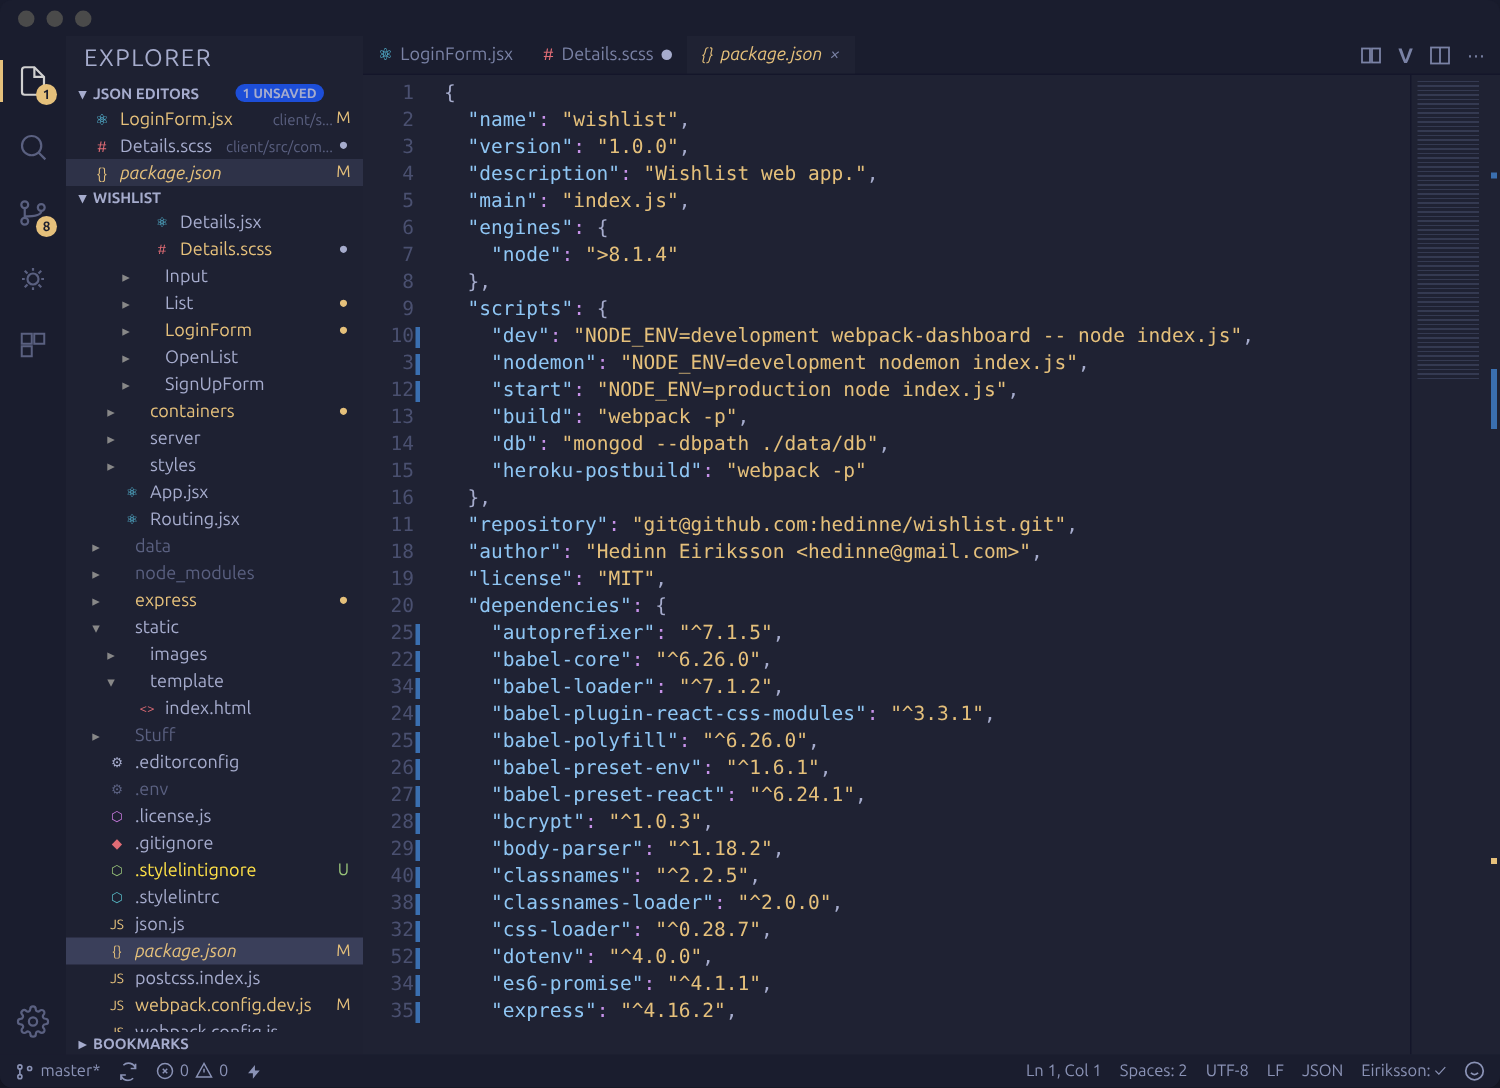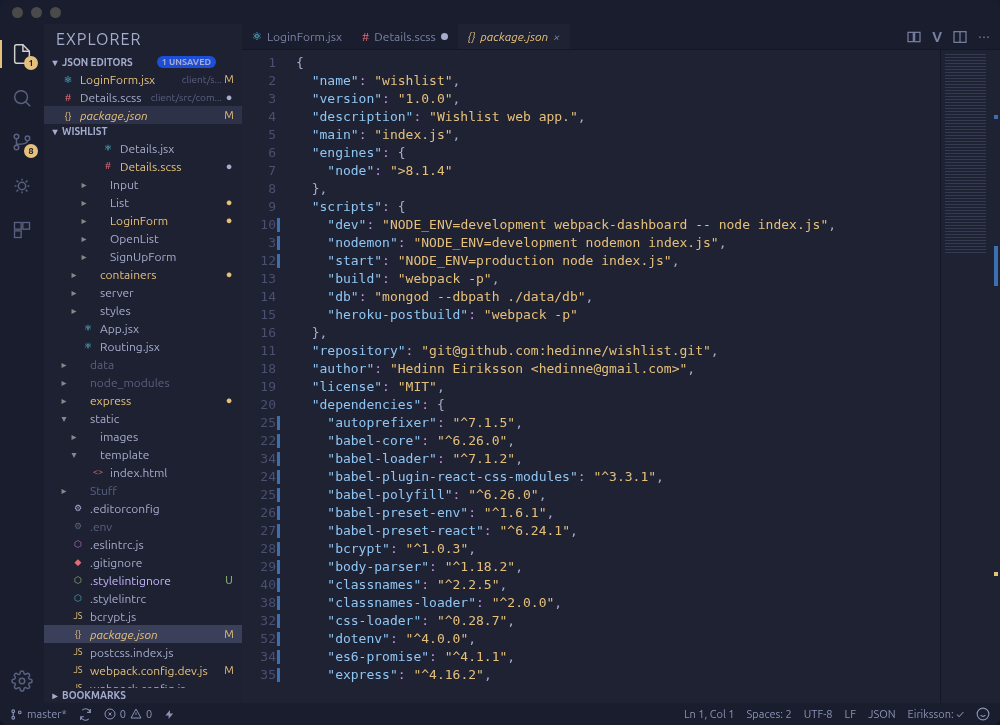--- a/index.html
+++ b/index.html
@@ -474,7 +474,7 @@
     <span class="indent" style="width:14px"></span>
     <span class="chev"></span>
     <span class="icon" style="color:#c678dd;font-size:9px">⬡</span>
-    <span class="label  ">.eslintrc.js</span>
+    <span class="label  ">.license.js</span>
     <span class="status   "></span>
         </div>
         <div class="tree-item">

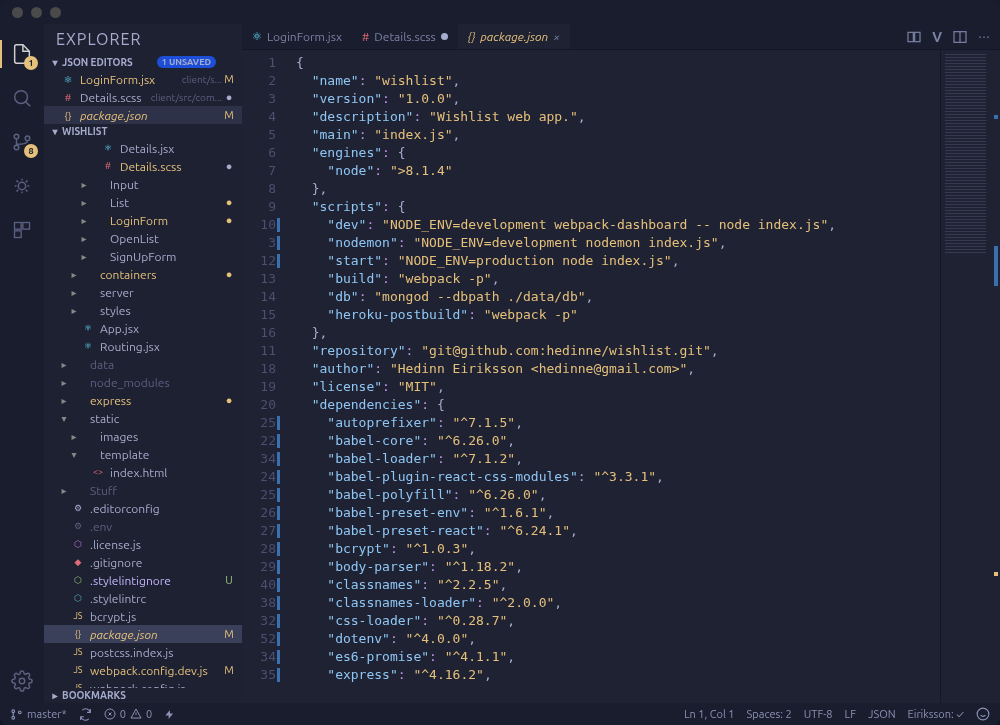--- a/index.html
+++ b/index.html
@@ -121,7 +121,7 @@
 .status.M { color: #e5c07b; }
 .status.U { color: #98c379; }
 .color-yellow { color: #e5c07b; }
-.color-green { color: #c4b5fd; }
+.color-green { color: #fde047; }
 .color-dim { color: #5a6080; }
 .color-italic { font-style: italic; }
 .dot { font-size: 16px; line-height: 8px; }

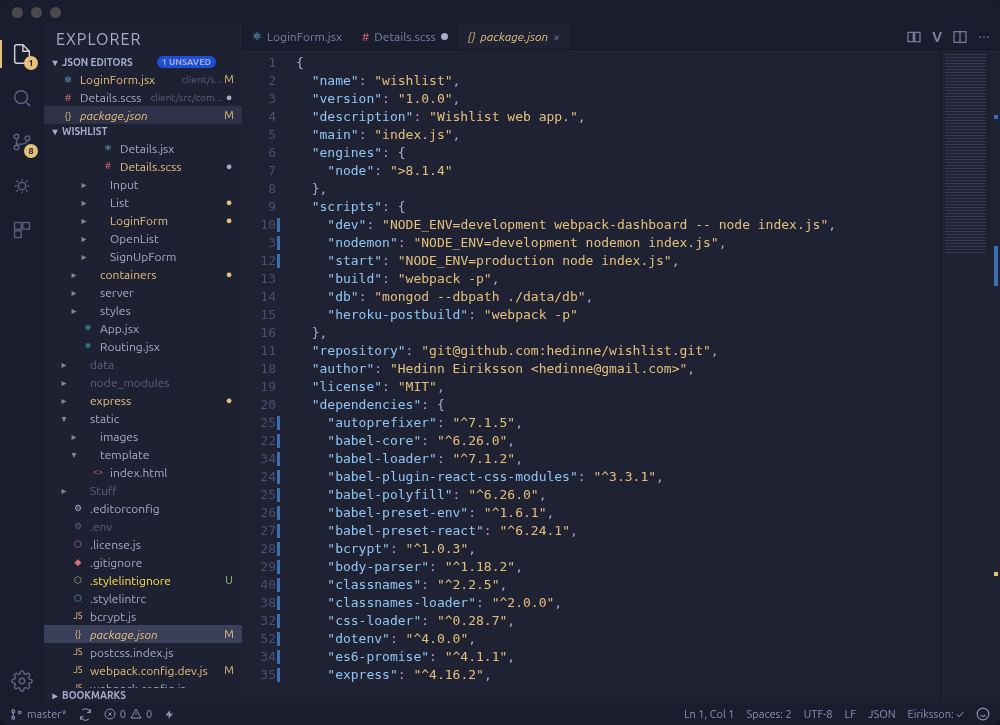--- a/index.html
+++ b/index.html
@@ -502,7 +502,7 @@
     <span class="indent" style="width:14px"></span>
     <span class="chev"></span>
     <span class="icon" style="color:#e5c07b;font-size:9px">JS</span>
-    <span class="label  ">bcrypt.js</span>
+    <span class="label  ">json.js</span>
     <span class="status   "></span>
         </div>
         <div class="tree-item selected">

